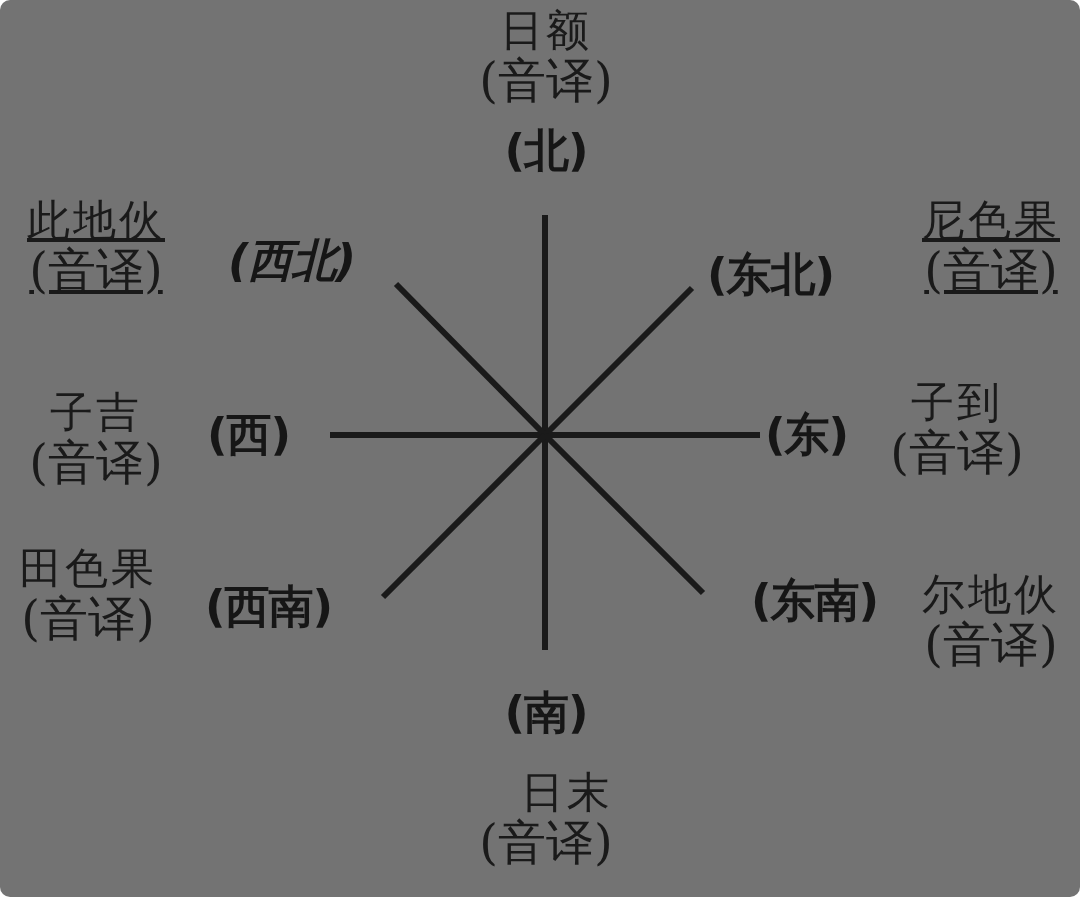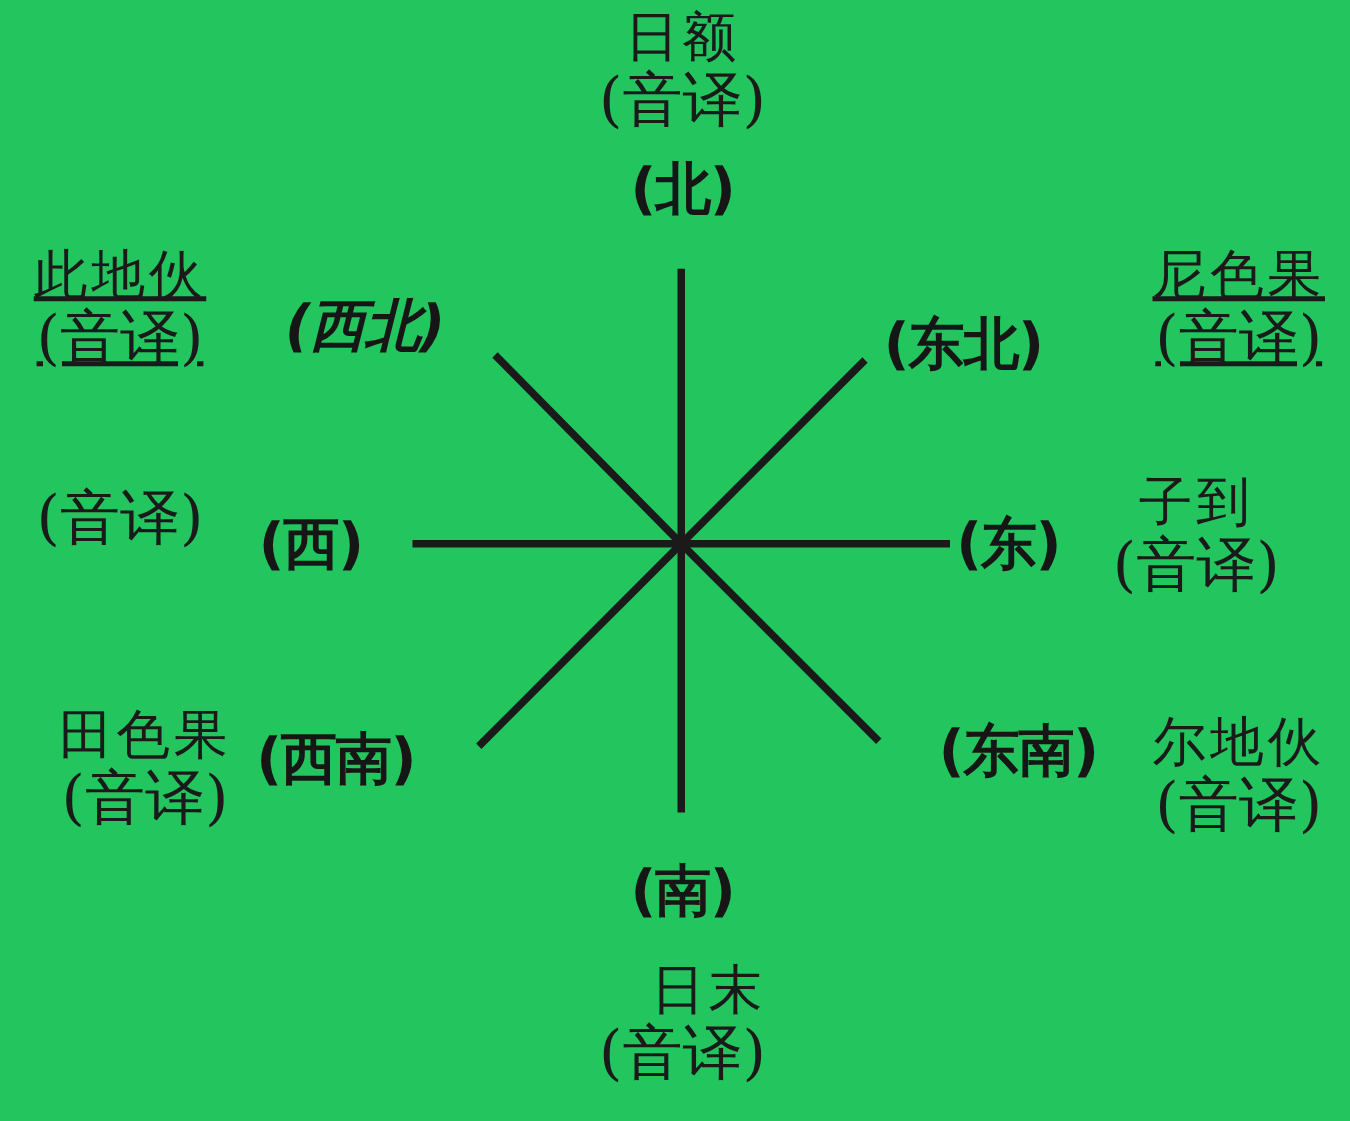--- a/index.html
+++ b/index.html
@@ -16,8 +16,9 @@
     position: relative;
     width: 1080px;
     height: 897px;
-    background: #22c55e;
+    background: #737373;
     overflow: hidden;
+    border-radius: 10px;
   }
   #star-svg {
     position: absolute;

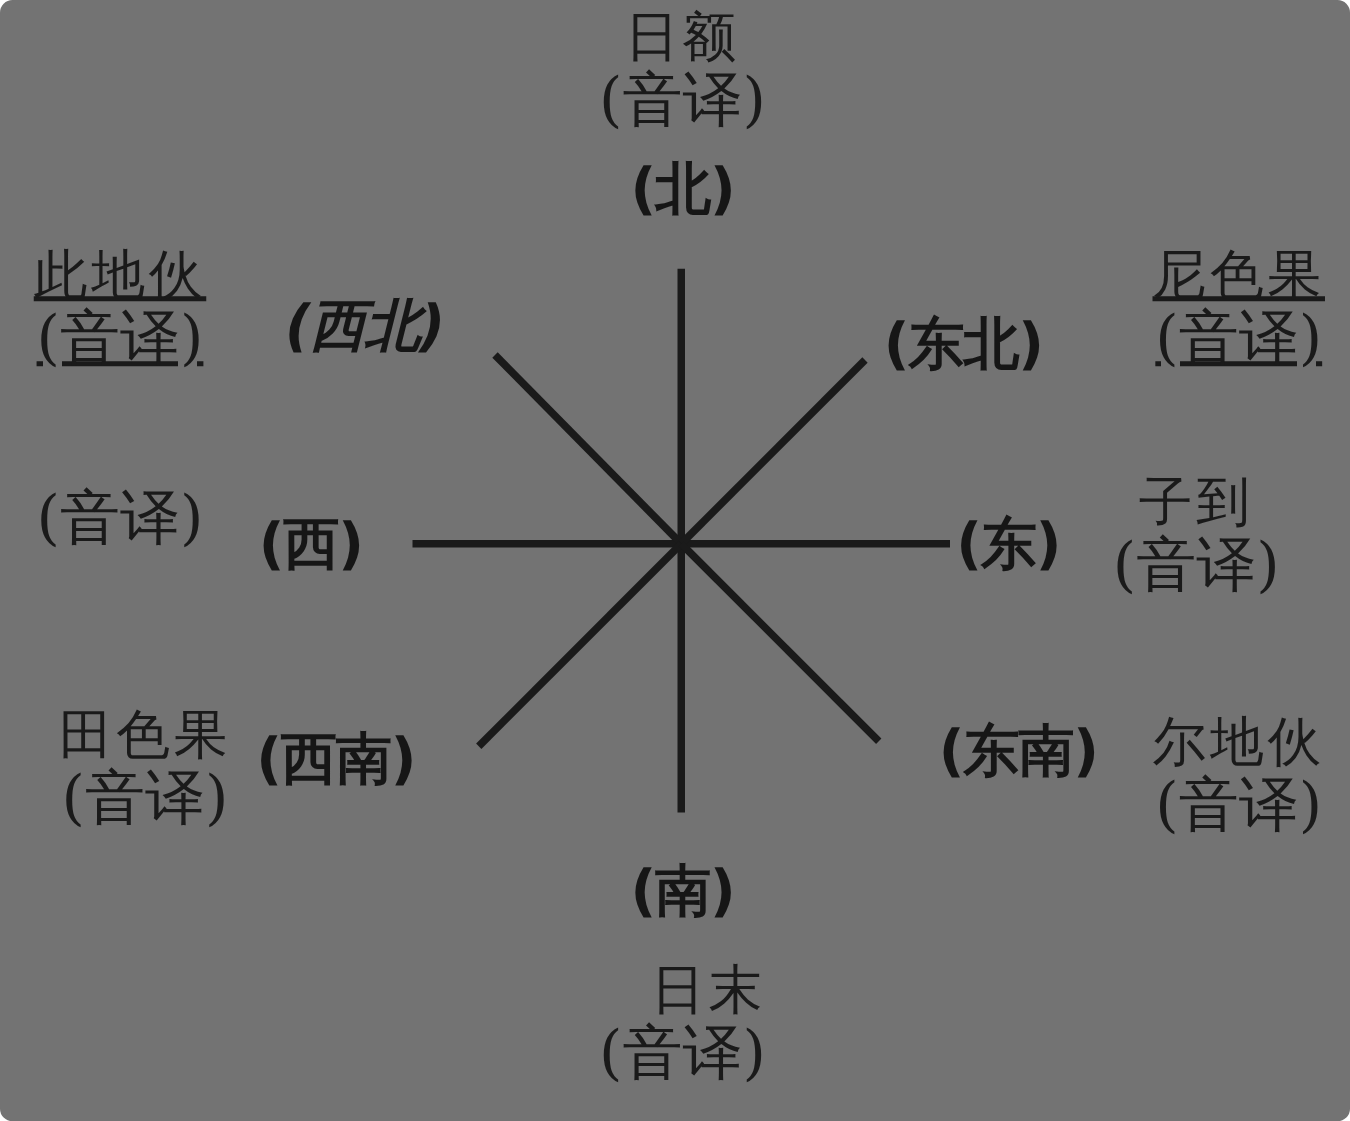--- a/index.html
+++ b/index.html
@@ -127,6 +127,7 @@
   <div class="label dir" id="dir-ne">(东北)</div>
 
   <div class="label name c" id="name-w">
+    <span class="word">子吉</span>
     <span class="gloss">(音译)</span>
   </div>
   <div class="label dir" id="dir-w">(西)</div>

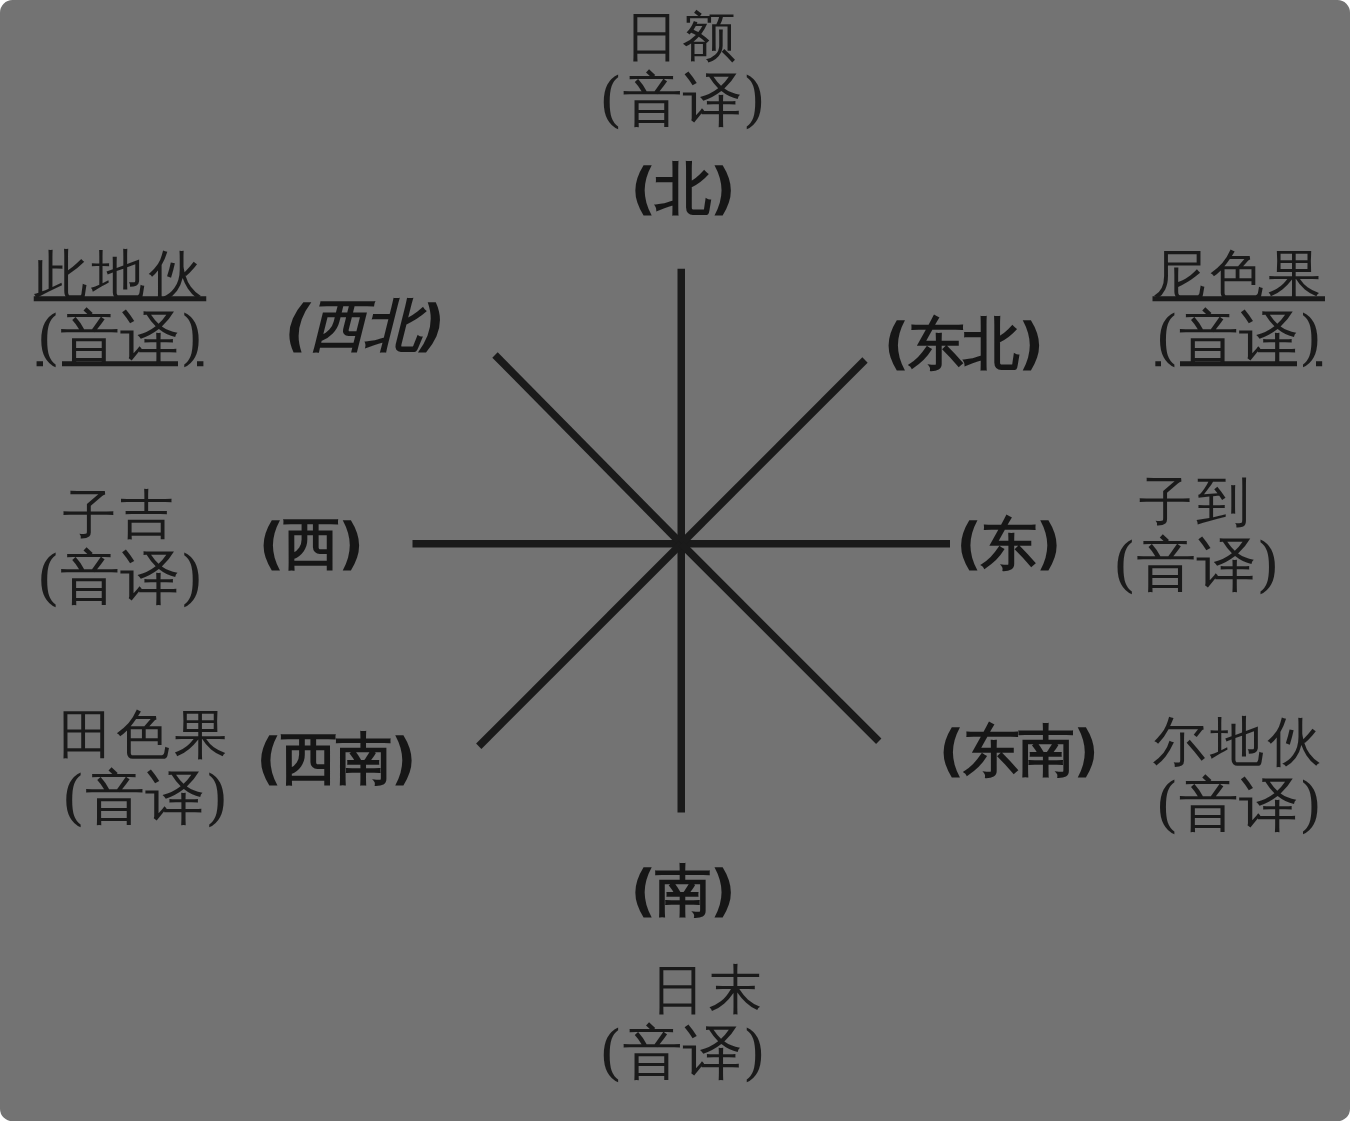--- a/index.html
+++ b/index.html
@@ -81,7 +81,7 @@
   #name-e      { left: 957px; top: 378px; text-align: center; }
   #dir-e       { left: 765px; top: 412px; }
 
-  #name-sw     { left: 88px;  top: 564px; margin-left: 28px; }
+  #name-sw     { left: 88px;  top: 544px; }
   #dir-sw      { left: 205px; top: 584px; }
 
   #name-se     { left: 991px; top: 570px; }

